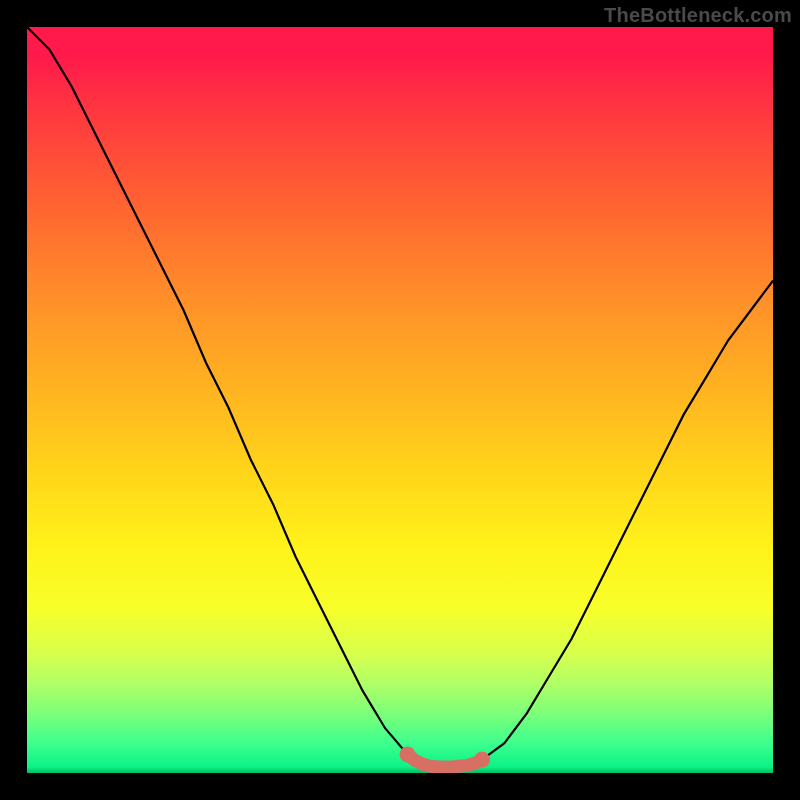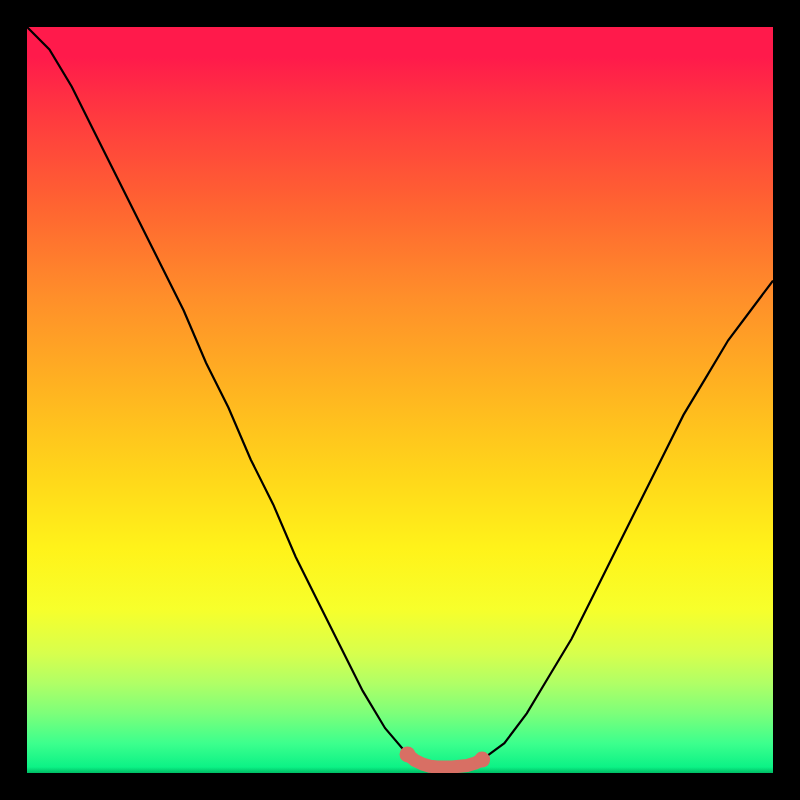--- a/index.html
+++ b/index.html
@@ -78,6 +78,7 @@
 <body>
 
 <div class="frame">
+  <div class="watermark">TheBottleneck.com</div>
 
   <div class="plot-area">
     <div class="gradient"></div>

